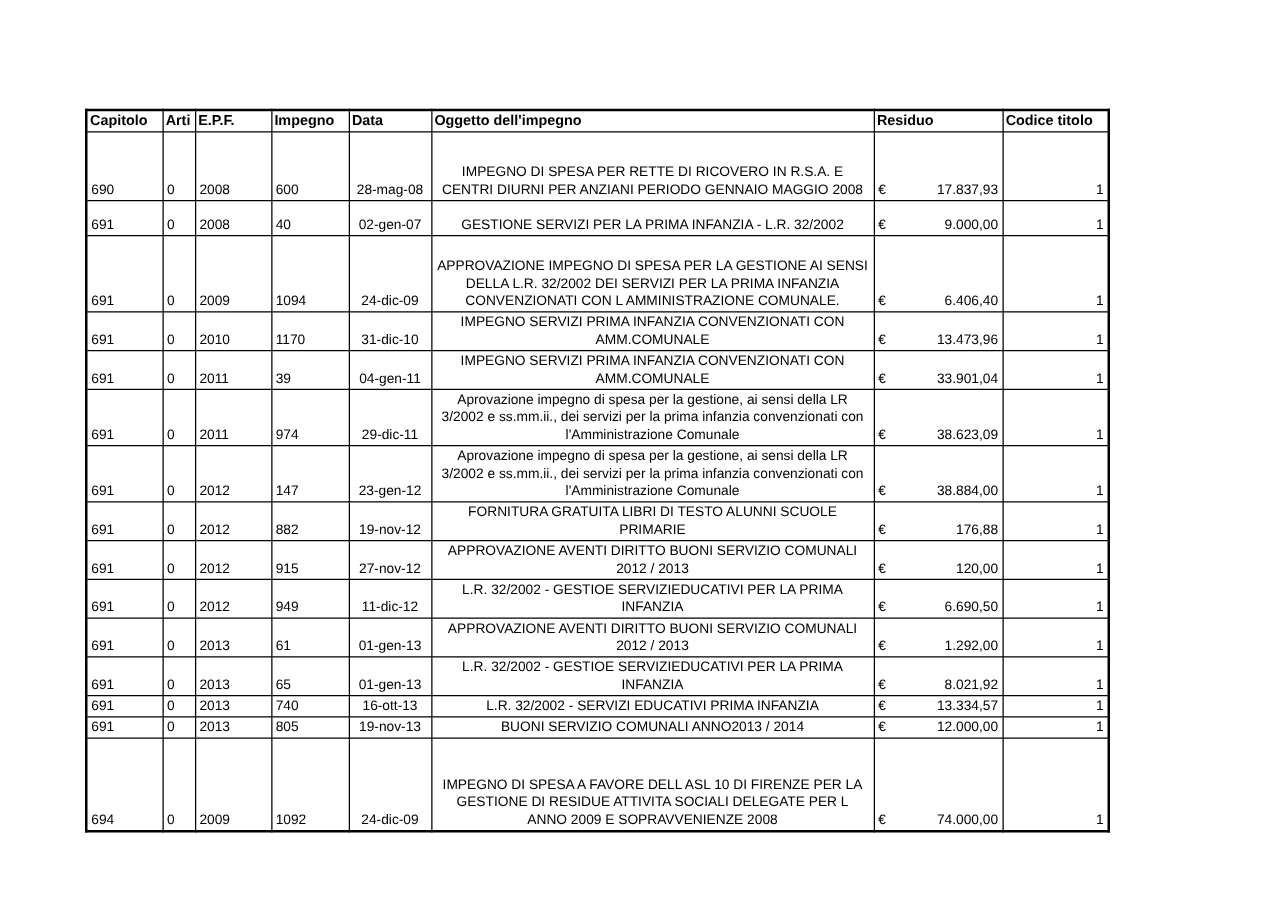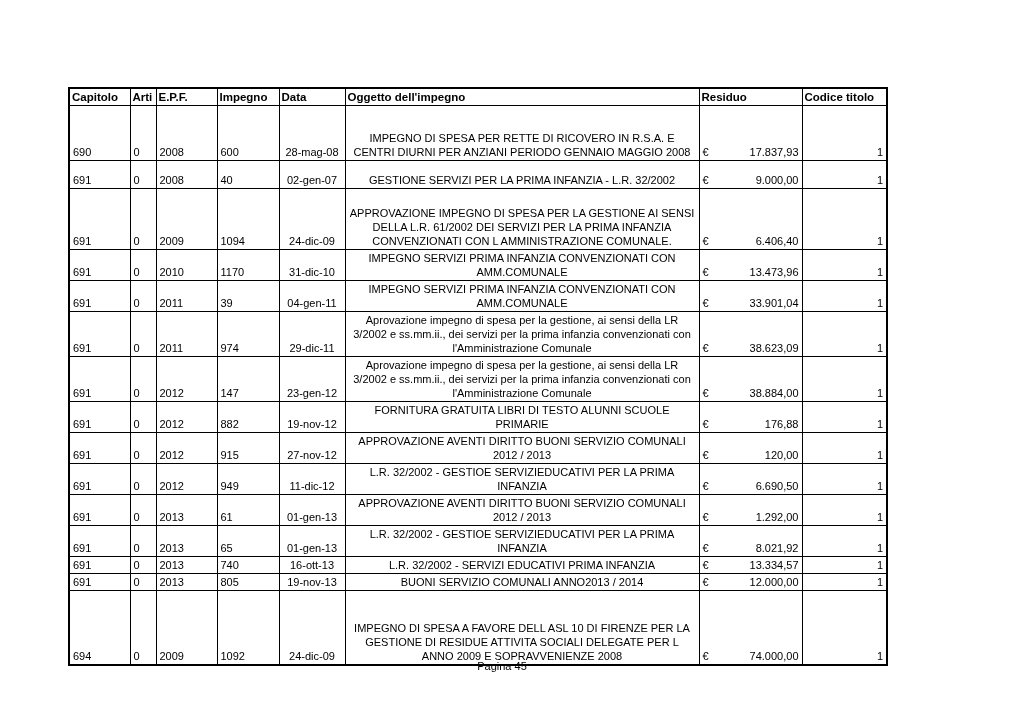--- a/index.html
+++ b/index.html
@@ -147,7 +147,7 @@
       <td class="num">2009</td>
       <td class="num">1094</td>
       <td class="date">24-dic-09</td>
-      <td class="ogg">APPROVAZIONE IMPEGNO DI SPESA PER LA GESTIONE AI SENSI DELLA L.R. 61/2002 DEI SERVIZI PER LA PRIMA INFANZIA CONVENZIONATI CON L AMMINISTRAZIONE COMUNALE.</td>
+      <td class="ogg">APPROVAZIONE IMPEGNO DI SPESA PER LA GESTIONE AI SENSI DELLA L.R. 32/2002 DEI SERVIZI PER LA PRIMA INFANZIA CONVENZIONATI CON L AMMINISTRAZIONE COMUNALE.</td>
       <td class="residuo">
         <span class="wrap">
           <span>€</span>

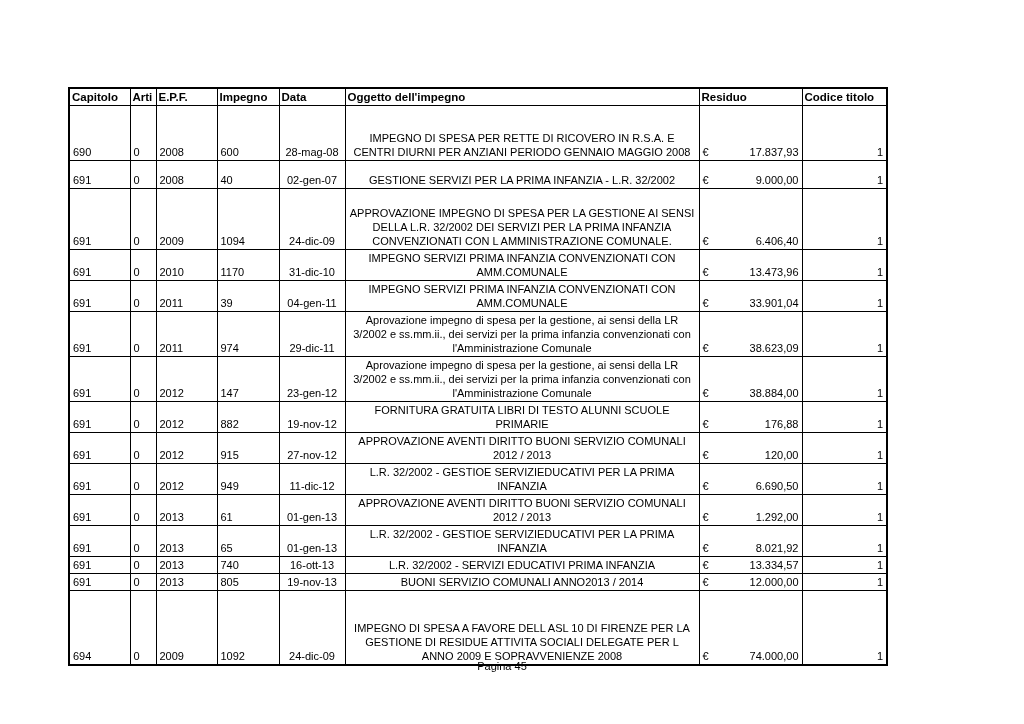--- a/index.html
+++ b/index.html
@@ -351,7 +351,6 @@
   </tbody>
   </table>
 
-  <div class="footer">Pagina 45</div>
 </div>
 
 </body></html>

